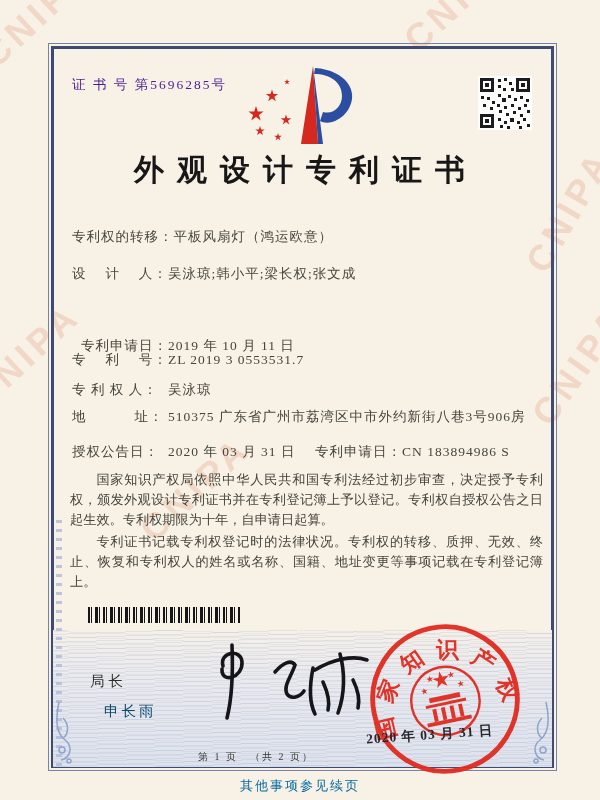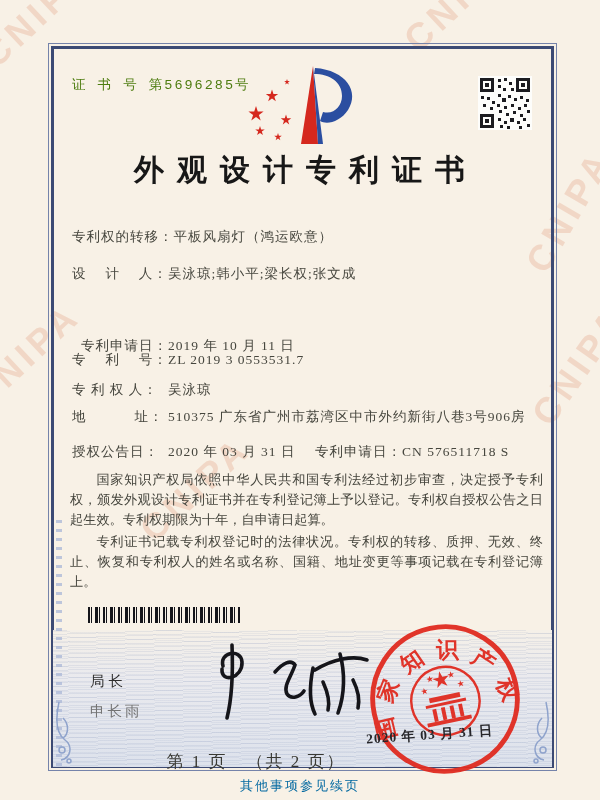--- a/index.html
+++ b/index.html
@@ -22,7 +22,7 @@
     position:absolute; inset:2px; border:3px solid #3c4a74;
   }
   .cert-no{
-    position:absolute; left:72px; top:76px; font-size:13.5px; letter-spacing:2px; color:#4d7c0f;font-family:Liberation Mono, monospace;
+    position:absolute; left:72px; top:76px; font-size:13.5px; letter-spacing:2px; color:#4c1d95;
   }
   .logo{ position:absolute; left:243px; top:62px; }
   .qr{ position:absolute; left:478px; top:76px; width:54px; height:54px; }

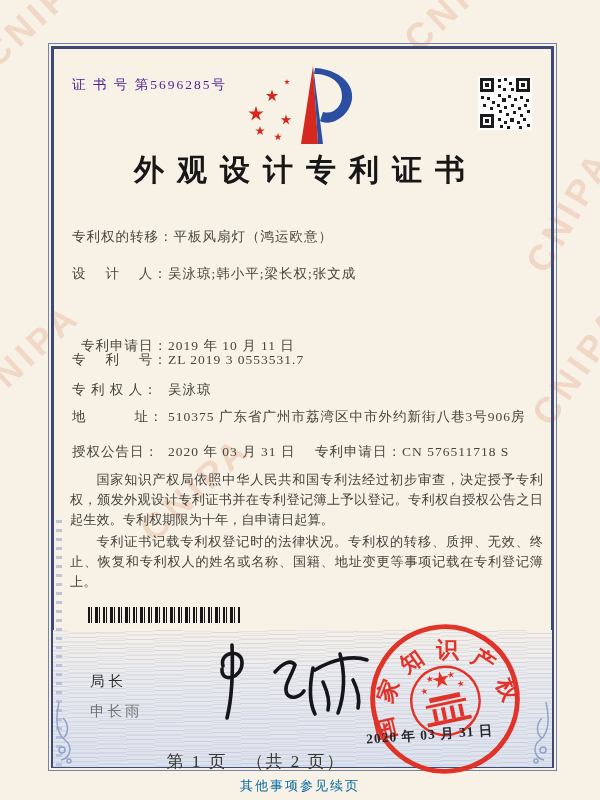--- a/index.html
+++ b/index.html
@@ -197,7 +197,7 @@
     <div class="f-row" style="top:443px; width:470px;">
       <span class="f-label">授权公告日：</span><span>2020 年 03 月 31 日</span>
       <span class="f-row2">
-        <span>专利申请日：</span><span>CN 576511718 S</span>
+        <span>专利申请日：</span><span>CN 183894986 S</span>
       </span>
     </div>
   </div>

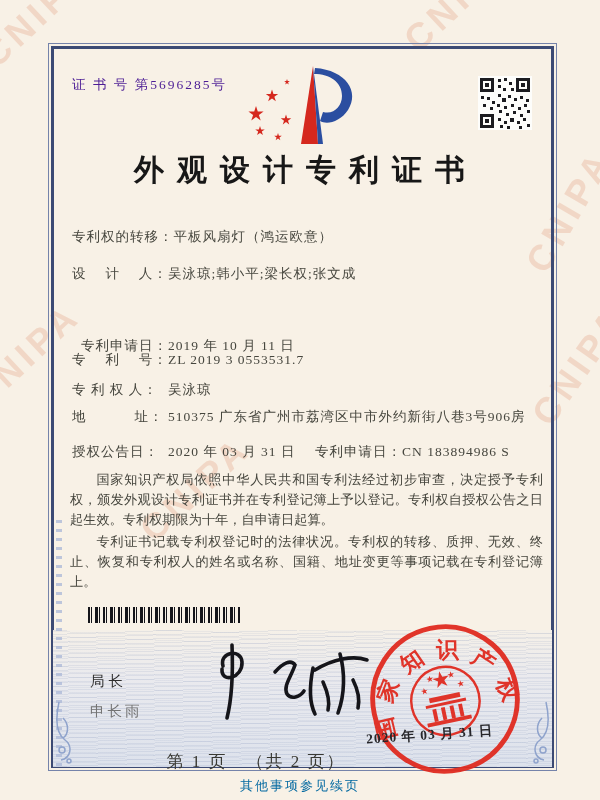--- a/index.html
+++ b/index.html
@@ -59,7 +59,7 @@
     background:repeating-linear-gradient(180deg,#aebad8 0 3px, transparent 3px 9px);
   }
   .official-title{ position:absolute; left:90px; top:672px; font-size:14.5px; letter-spacing:4px; color:#2e2e2e;}
-  .official-name{ position:absolute; left:90px; top:702px; font-size:14.5px; letter-spacing:3px; color:#737373;}
+  .official-name{ position:absolute; left:104px; top:702px; font-size:14.5px; letter-spacing:3px; color:#0c4a6e;}
   .signature{ position:absolute; left:195px; top:642px; }
   .seal{ position:absolute; left:362px; top:616px; width:166px; height:166px; transform:rotate(-12deg); opacity:.95;}
   .seal-date{

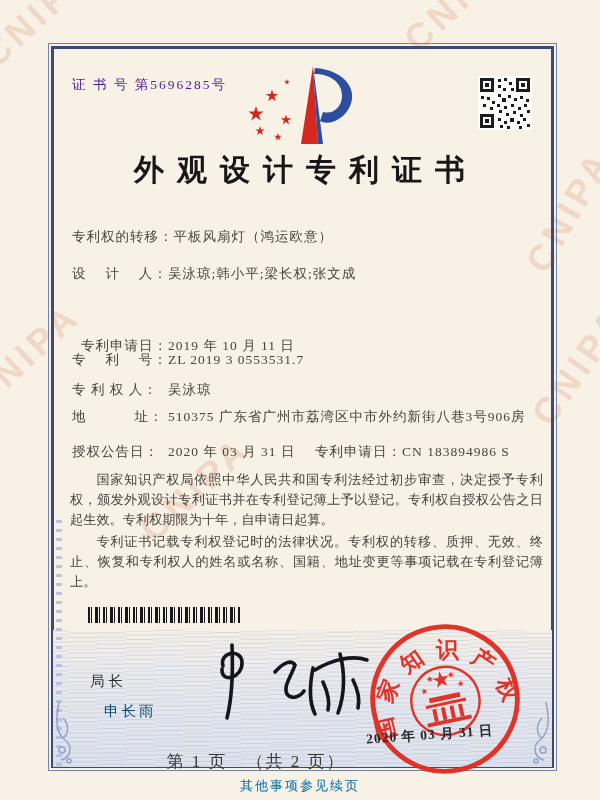--- a/index.html
+++ b/index.html
@@ -66,7 +66,7 @@
     position:absolute; left:366px; top:726px; font-size:13.5px; letter-spacing:1px;
     color:#26262a; transform:rotate(-4deg); white-space:nowrap; font-weight:bold;
   }
-  .page-info{ position:absolute; left:0; top:750px; width:512px; text-align:center; font-size:17px; letter-spacing:2px; color:#3a3a34;}
+  .page-info{ position:absolute; left:0; top:750px; width:512px; text-align:center; font-size:10px; letter-spacing:2px; color:#3a3a34;}
   .cont-note{ position:absolute; left:0; top:777px; width:600px; text-align:center; font-size:13px; letter-spacing:2px; color:#0369a1;}
   .flourish{ position:absolute; }
 </style>

